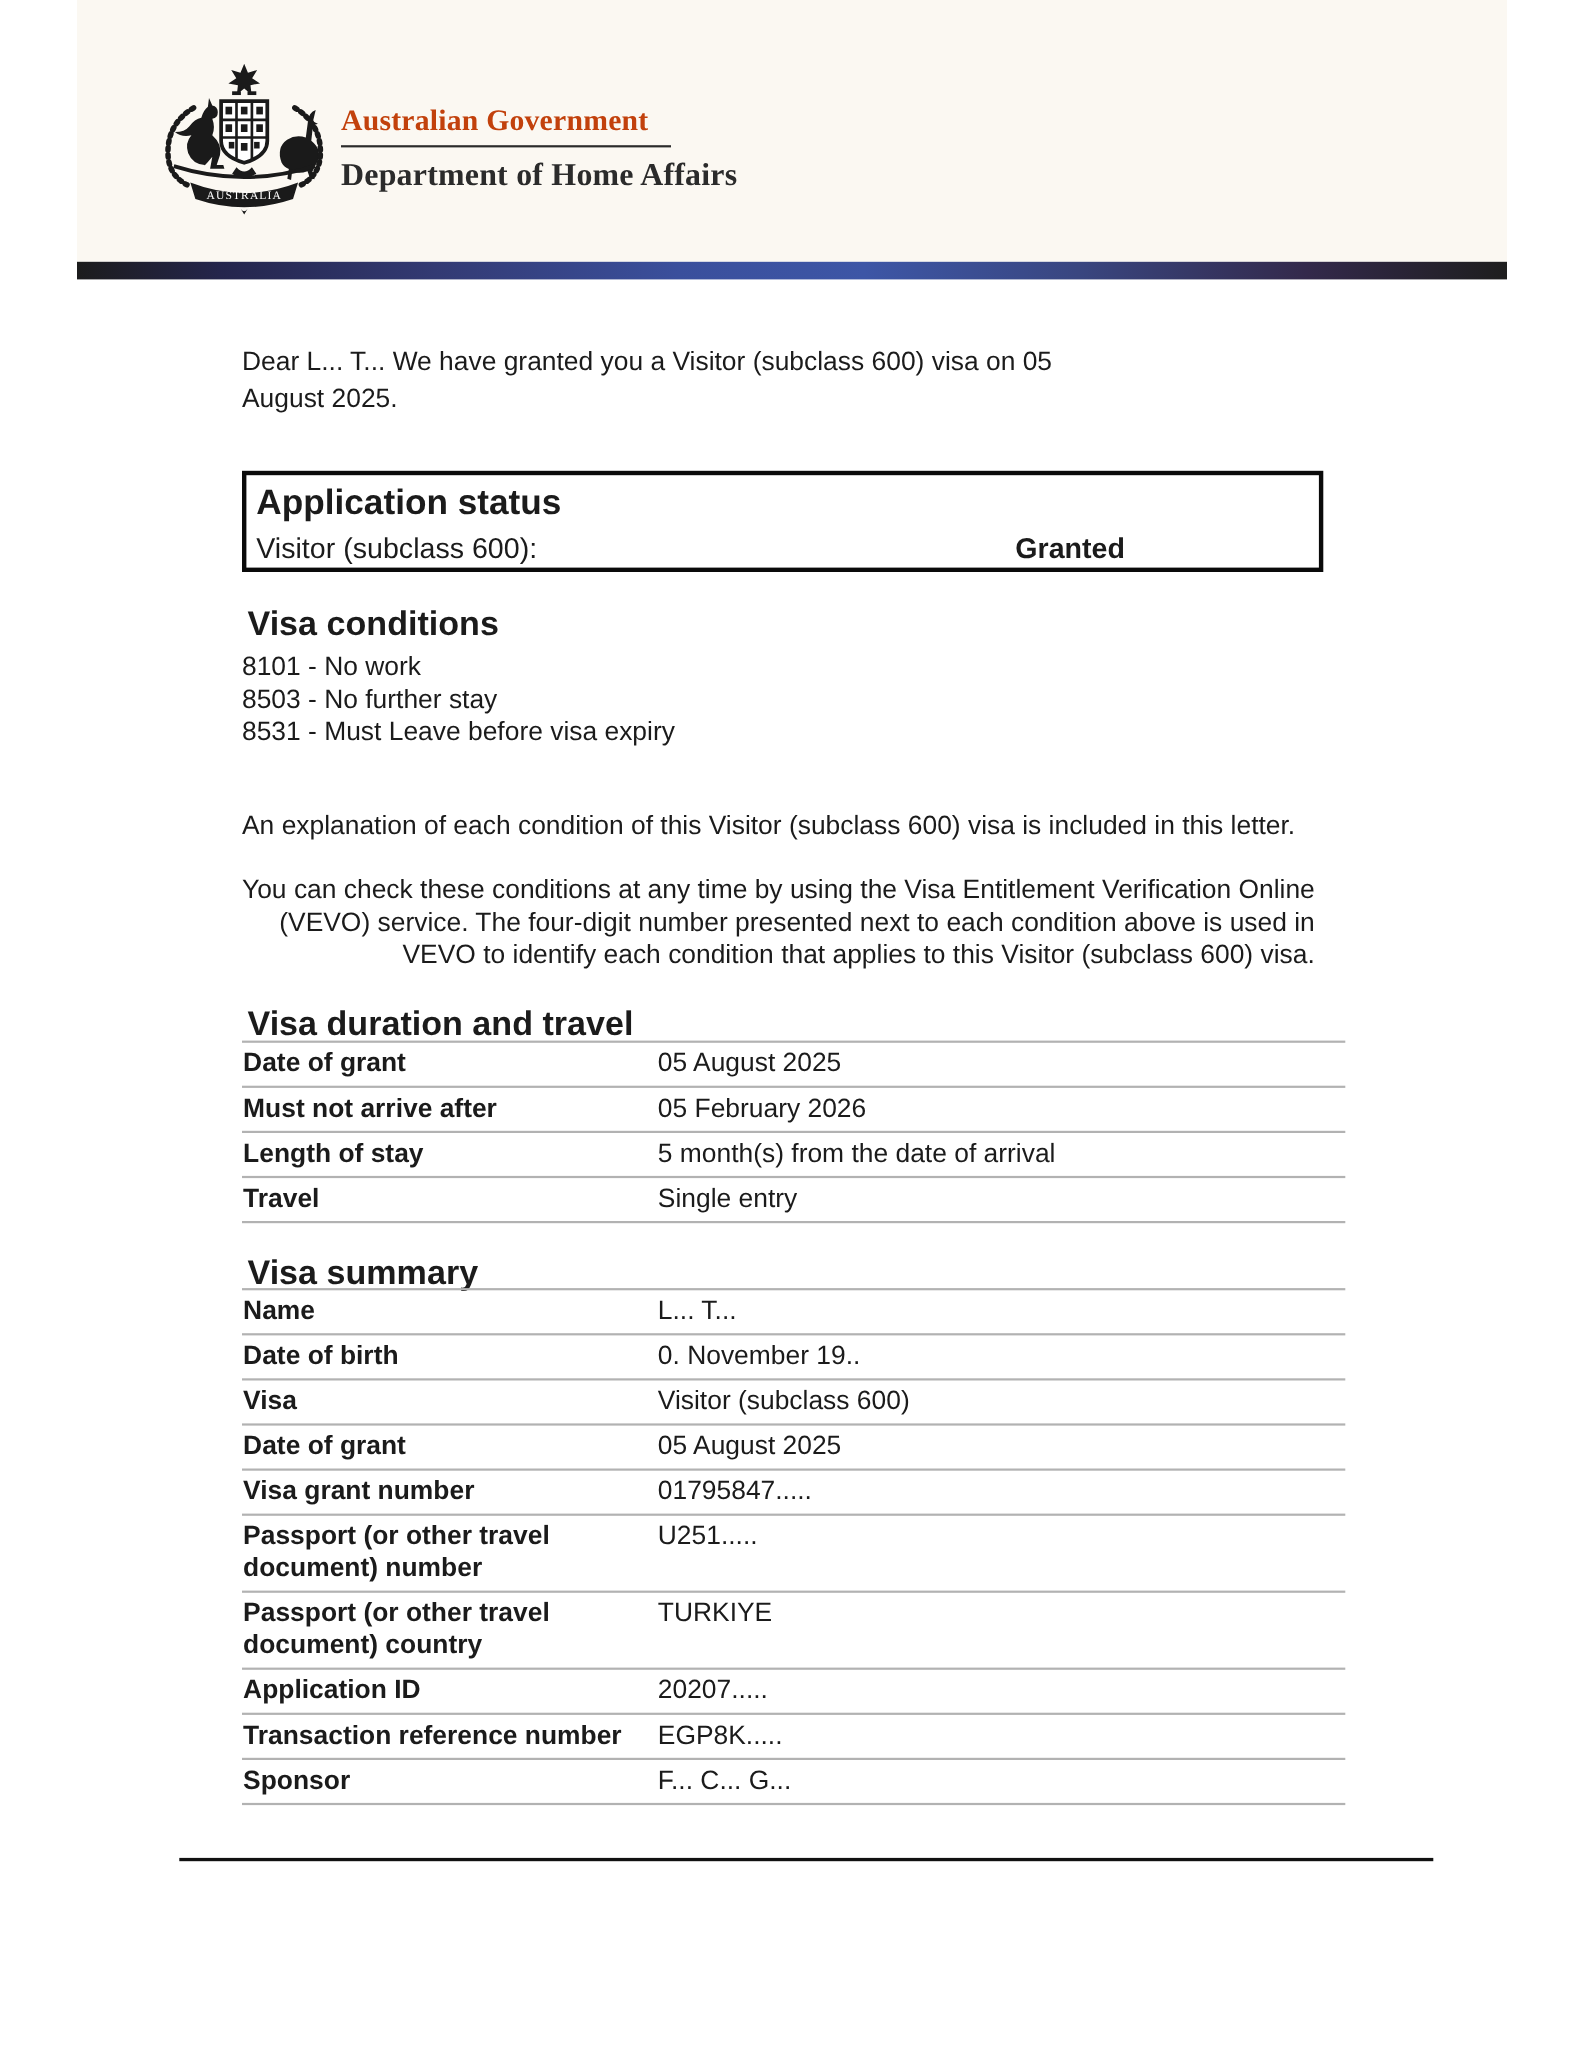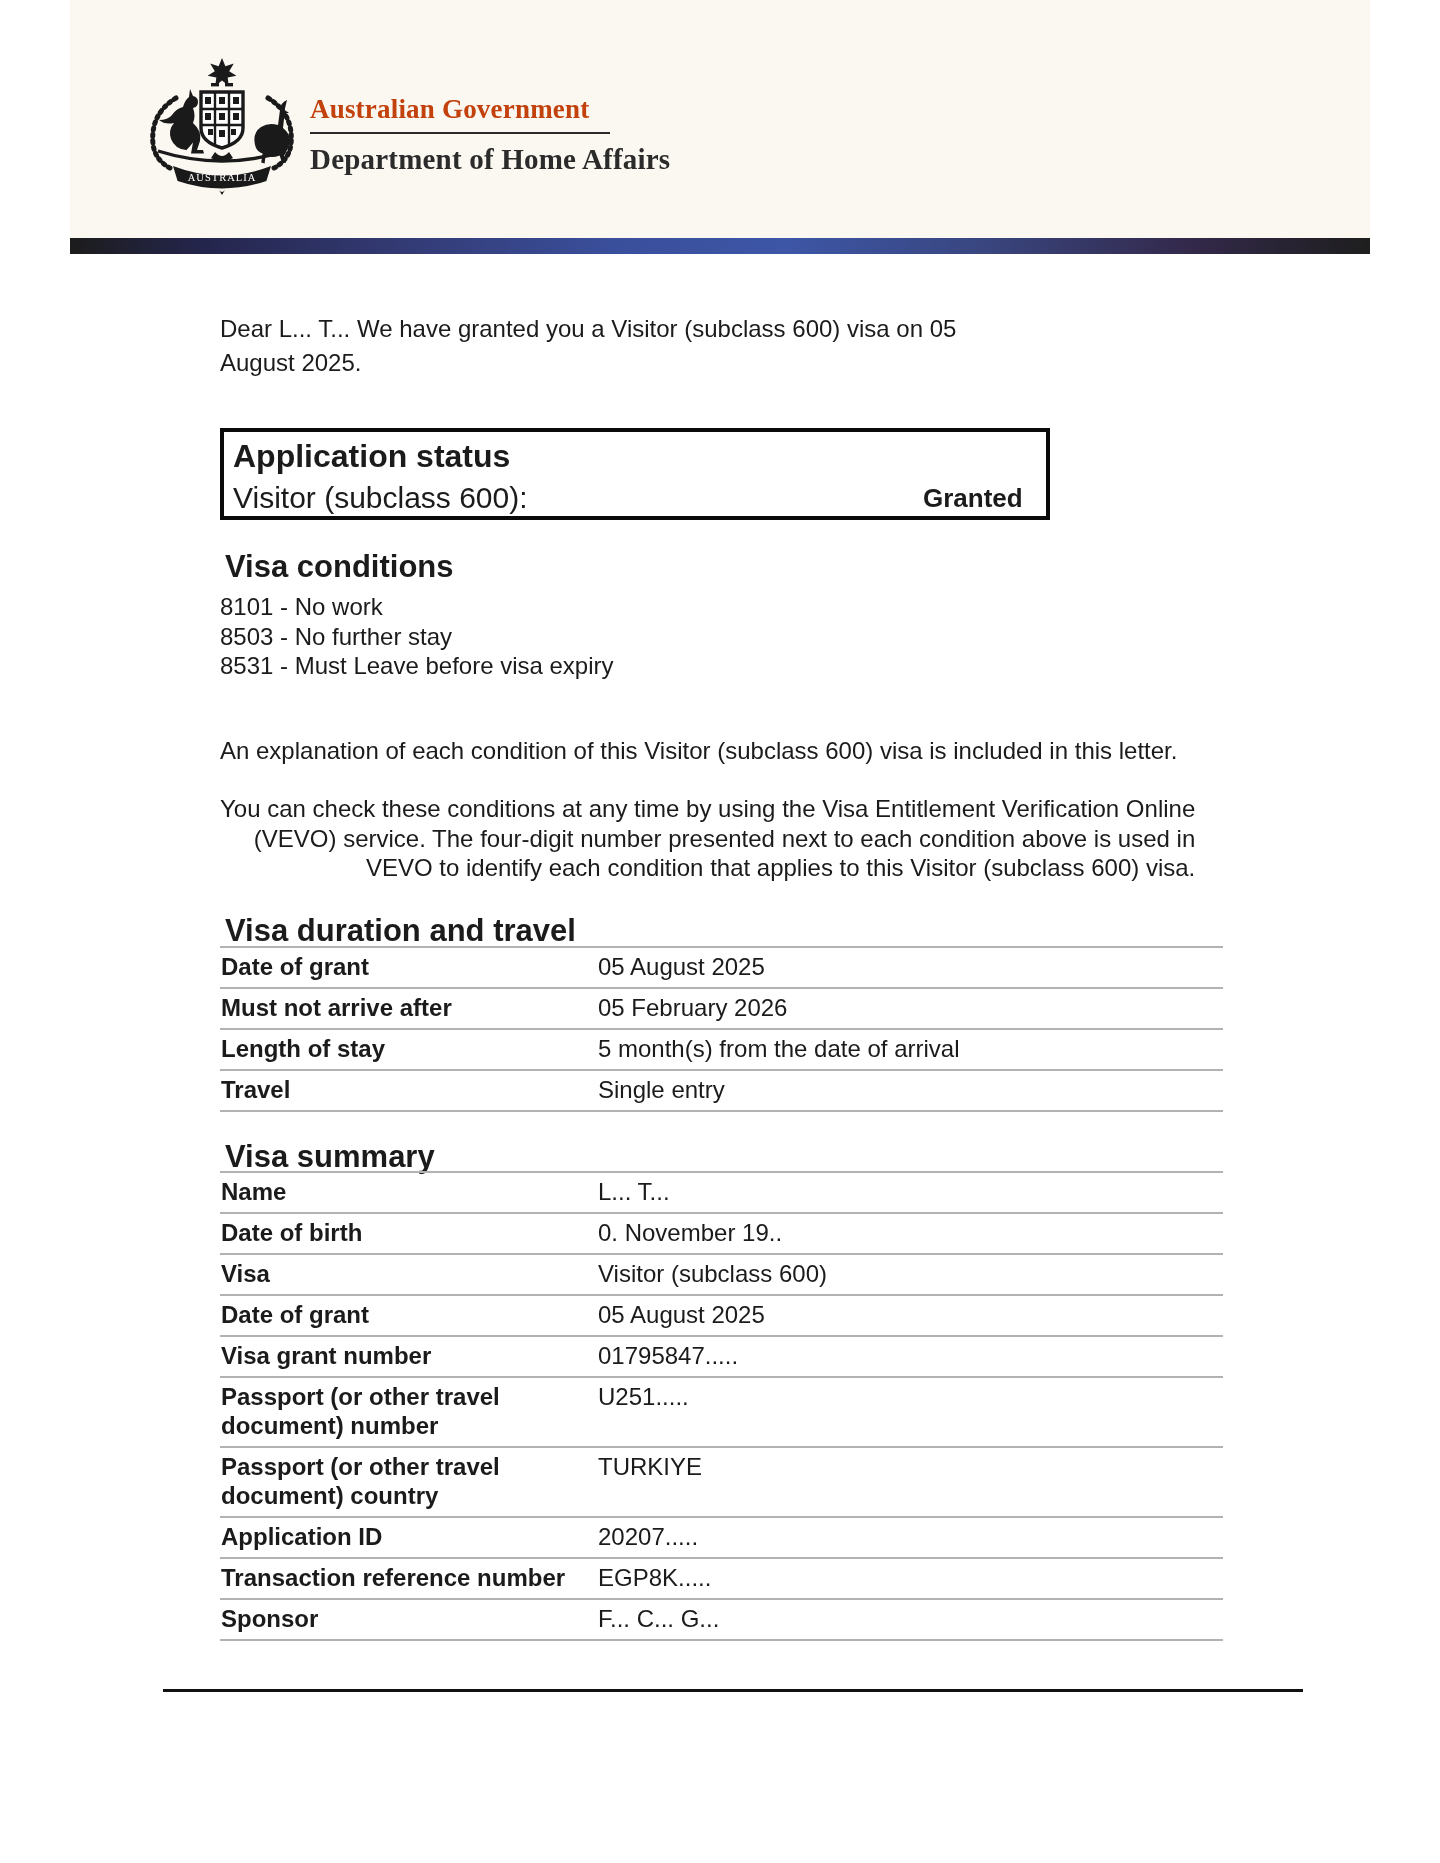--- a/index.html
+++ b/index.html
@@ -71,7 +71,7 @@
   .status-box {
     position: absolute;
     left: 220px; top: 428px;
-    width: 830px; height: 92px;
+    width: 983px; height: 92px;
     border: 4px solid #0a0a0a;
     background: #ffffff;
     padding: 4px 0 0 9px;

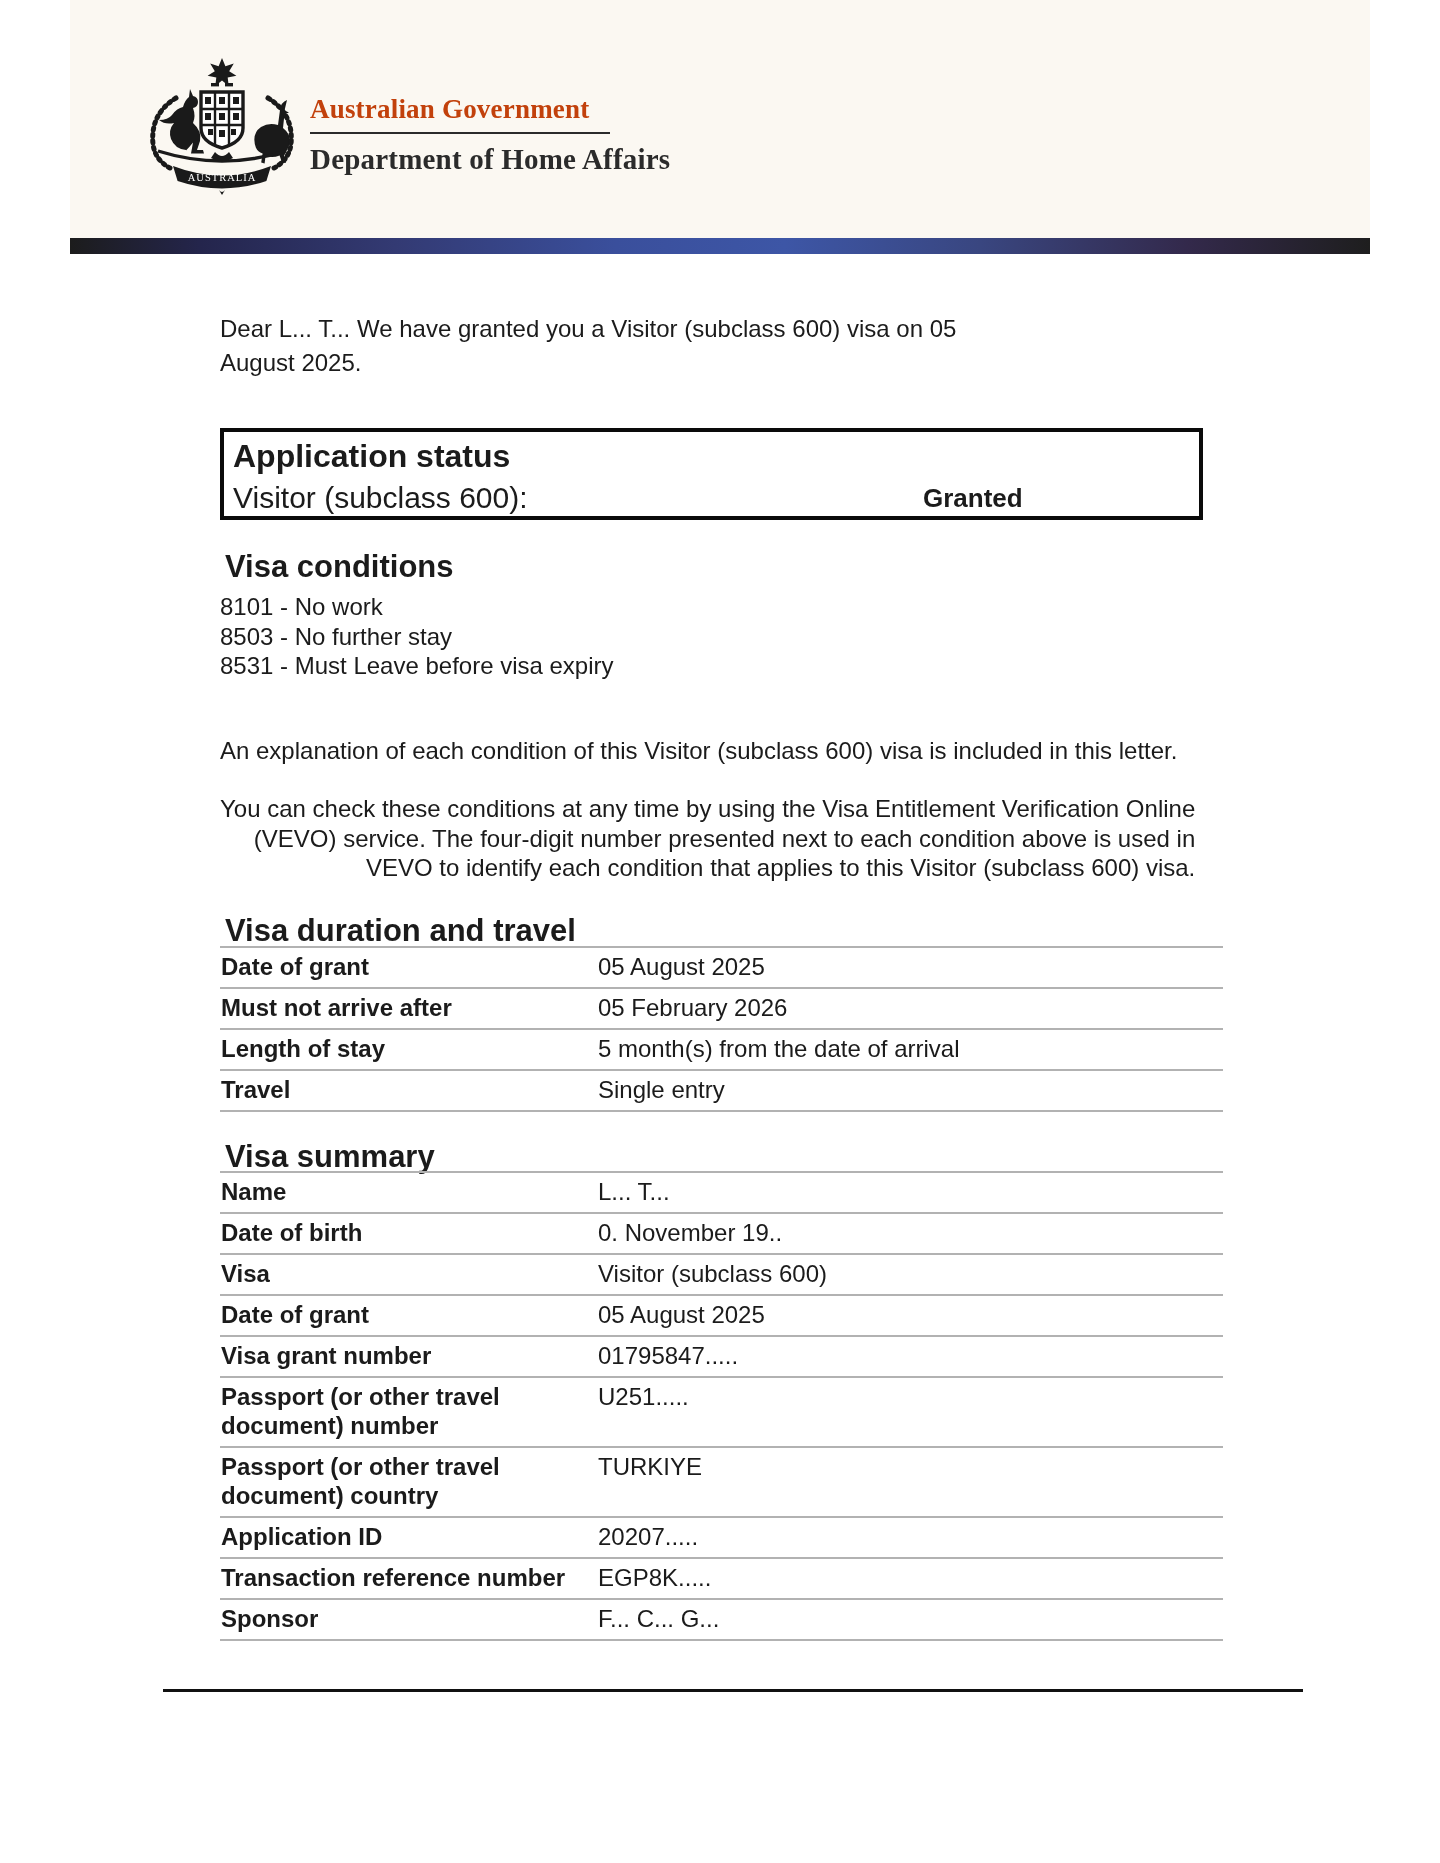--- a/index.html
+++ b/index.html
@@ -82,7 +82,7 @@
     line-height: 40px;
   }
   .status-row { position: relative; margin-top: 6px; }
-  .status-visa-label { font-size: 30px; line-height: 32px; }
+  .status-visa-label { font-size: 26px; line-height: 32px; }
   .status-value {
     position: absolute;
     left: 690px; top: 0;

